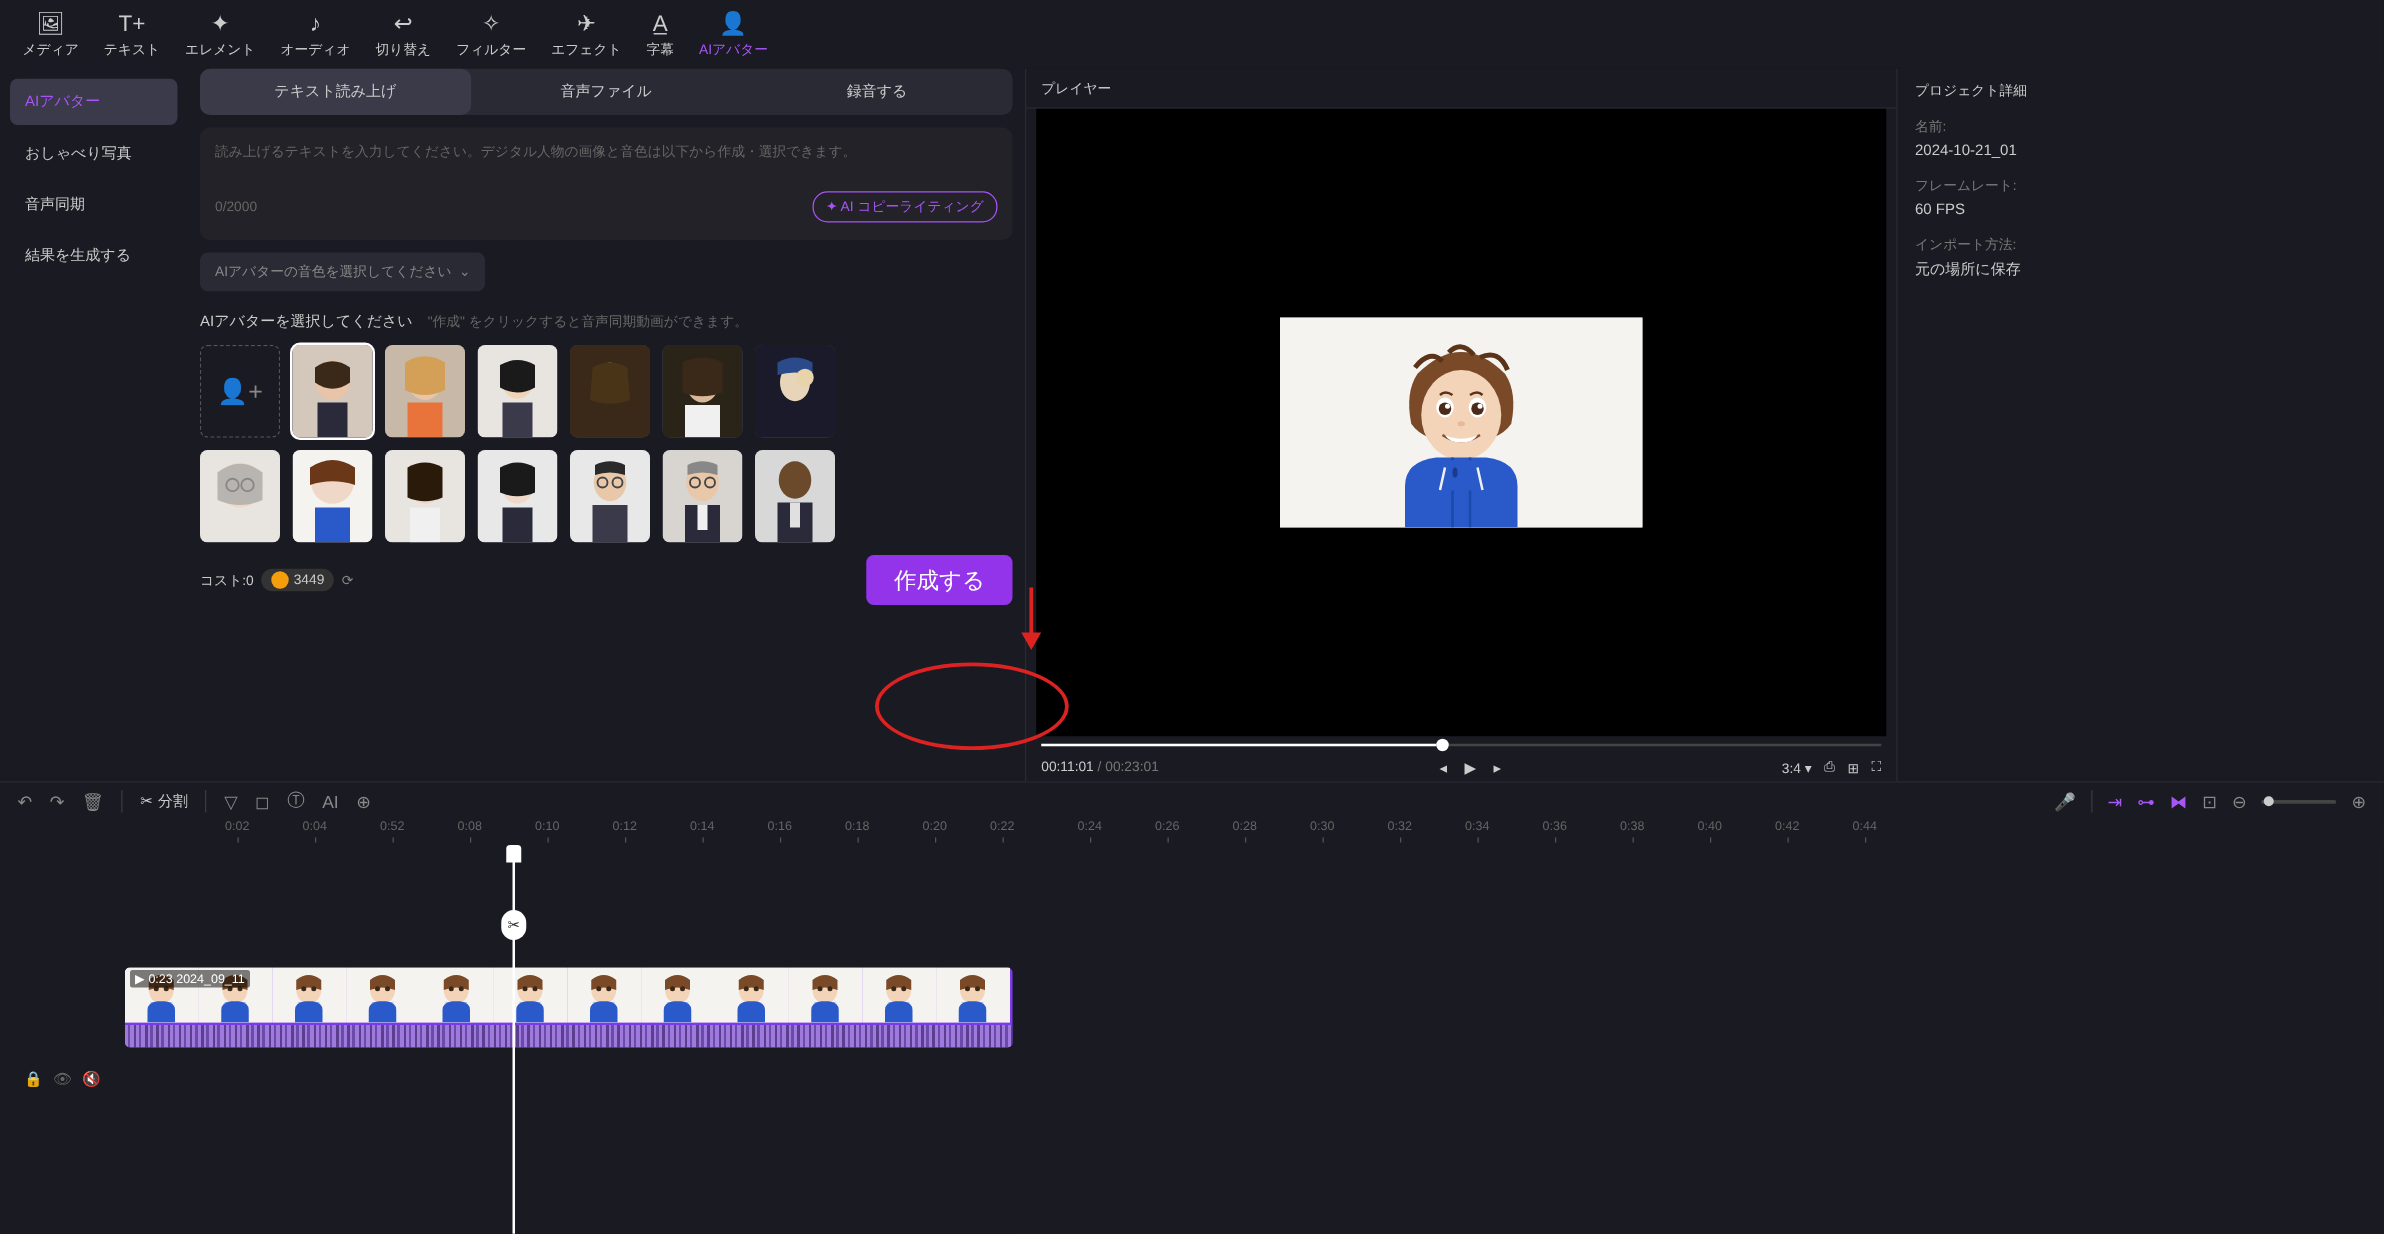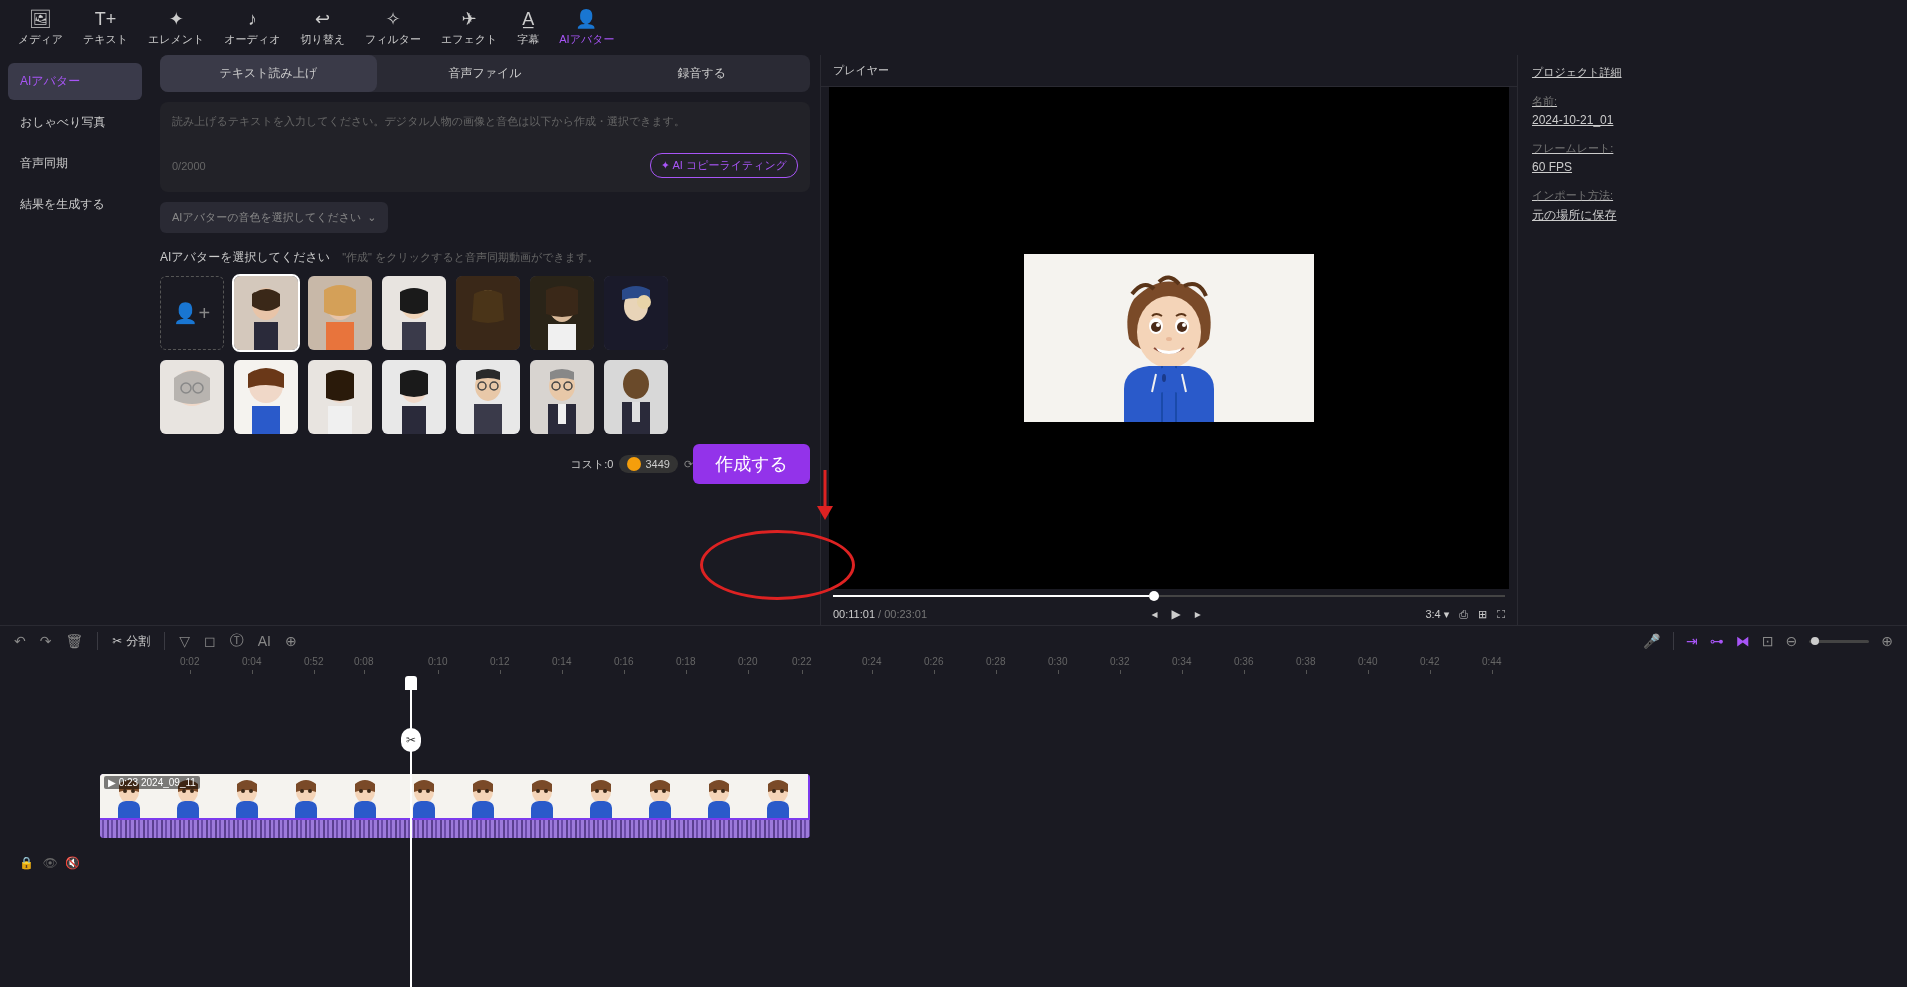--- a/index.html
+++ b/index.html
@@ -69,7 +69,7 @@
 .controls-right { display: flex; gap: 10px; align-items: center; font-size: 11px; }
 
 
-.details-panel { width: 390px; border-left: 1px solid #2a2a32; padding: 10px 14px; text-decoration: underline; }
+.details-panel { width: 390px; border-left: 1px solid #2a2a32; padding: 10px 14px; }
 .details-header { font-size: 11px; margin-bottom: 14px; }
 .detail-label { color: #777; font-size: 11px; margin-bottom: 4px; }
 .detail-value { font-size: 12px; margin-bottom: 14px; }

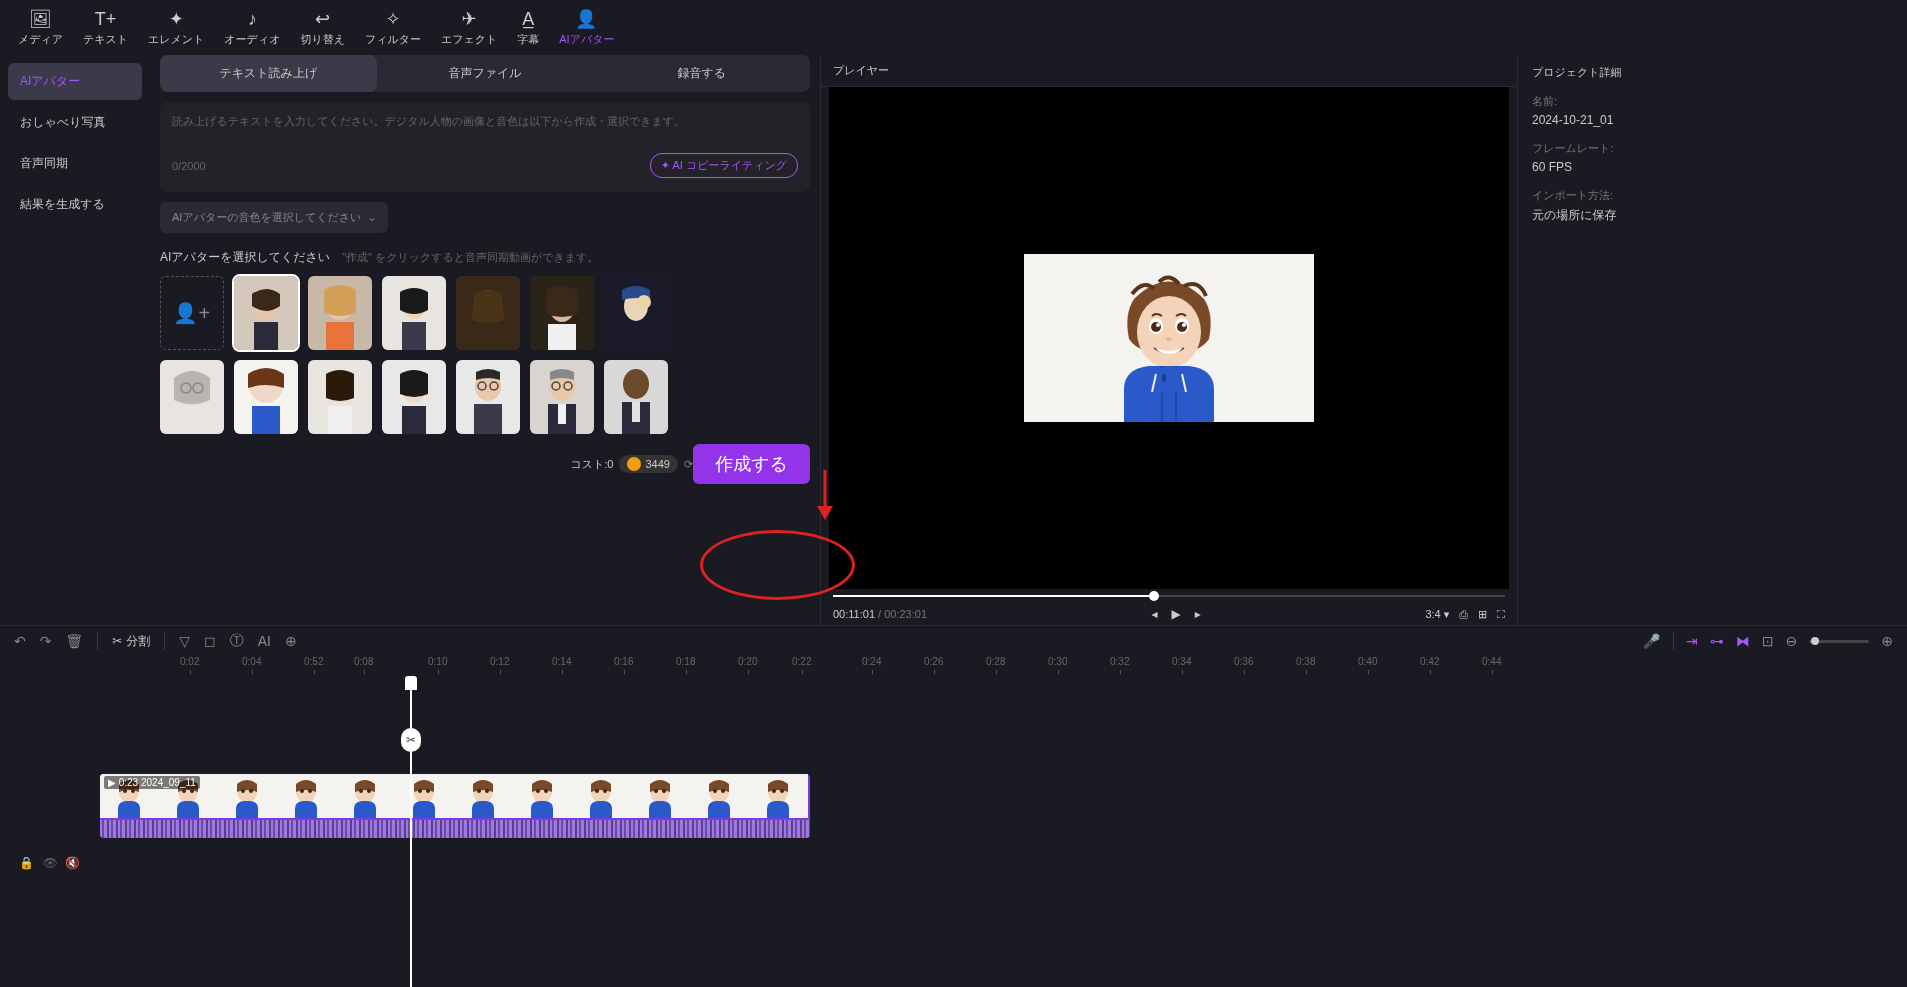--- a/index.html
+++ b/index.html
@@ -41,7 +41,7 @@
 .avatar-item.selected { outline: 2px solid #fff; }
 .avatar-item svg { width: 100%; height: 100%; }
 
-.bottom-bar { display: flex; align-items: center; justify-content: flex-end; padding: 10px 0; }
+.bottom-bar { display: flex; align-items: center; justify-content: space-between; padding: 10px 0; gap: 32px; }
 .cost-info { display: flex; align-items: center; gap: 6px; font-size: 11px; }
 .credit-badge { background: #333; padding: 2px 8px; border-radius: 10px; display: flex; align-items: center; gap: 4px; }
 .credit-badge .dot { width: 14px; height: 14px; background: #f59e0b; border-radius: 50%; display: inline-block; }

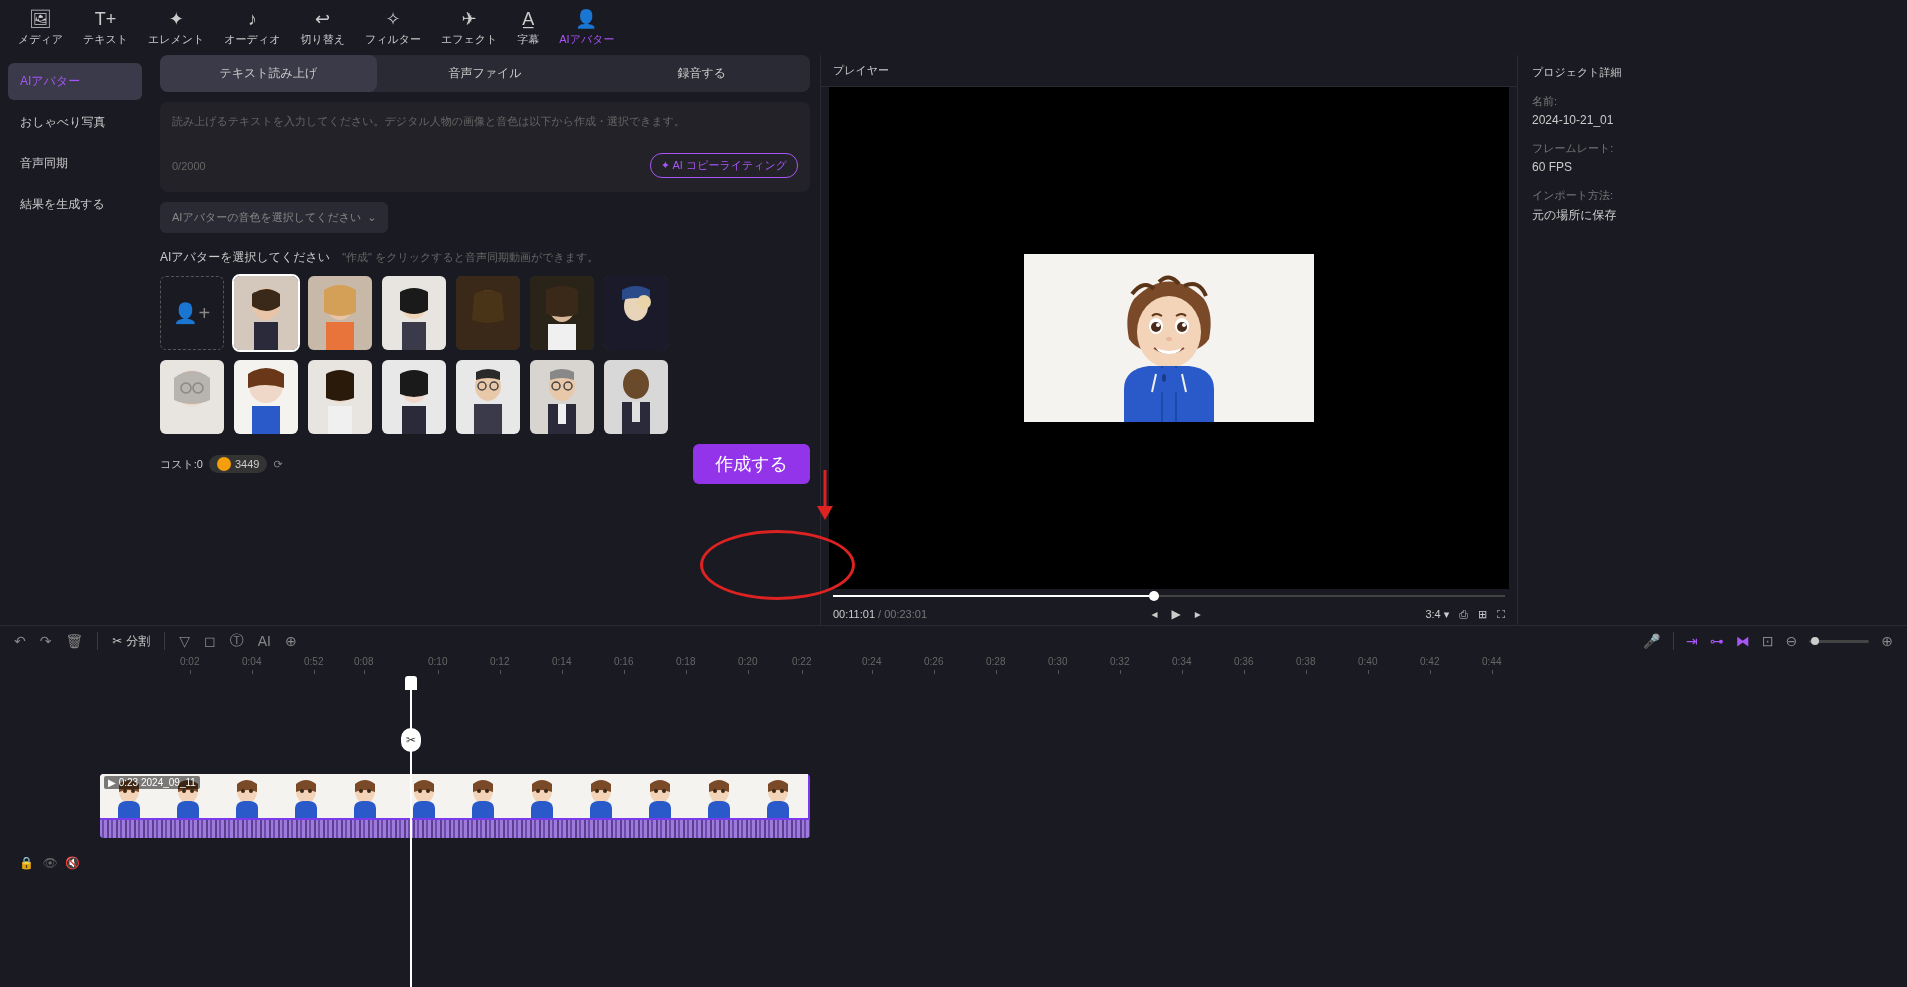--- a/index.html
+++ b/index.html
@@ -400,7 +400,7 @@
     <div class="ruler-tick" style="left: 20px;">0:02</div>
     <div class="ruler-tick" style="left: 82px;">0:04</div>
     <div class="ruler-tick" style="left: 144px;">0:52</div>
-    <div class="ruler-tick" style="left: 194px;">0:08</div>
+    <div class="ruler-tick" style="left: 206px;">0:08</div>
     <div class="ruler-tick" style="left: 268px;">0:10</div>
     <div class="ruler-tick" style="left: 330px;">0:12</div>
     <div class="ruler-tick" style="left: 392px;">0:14</div>

